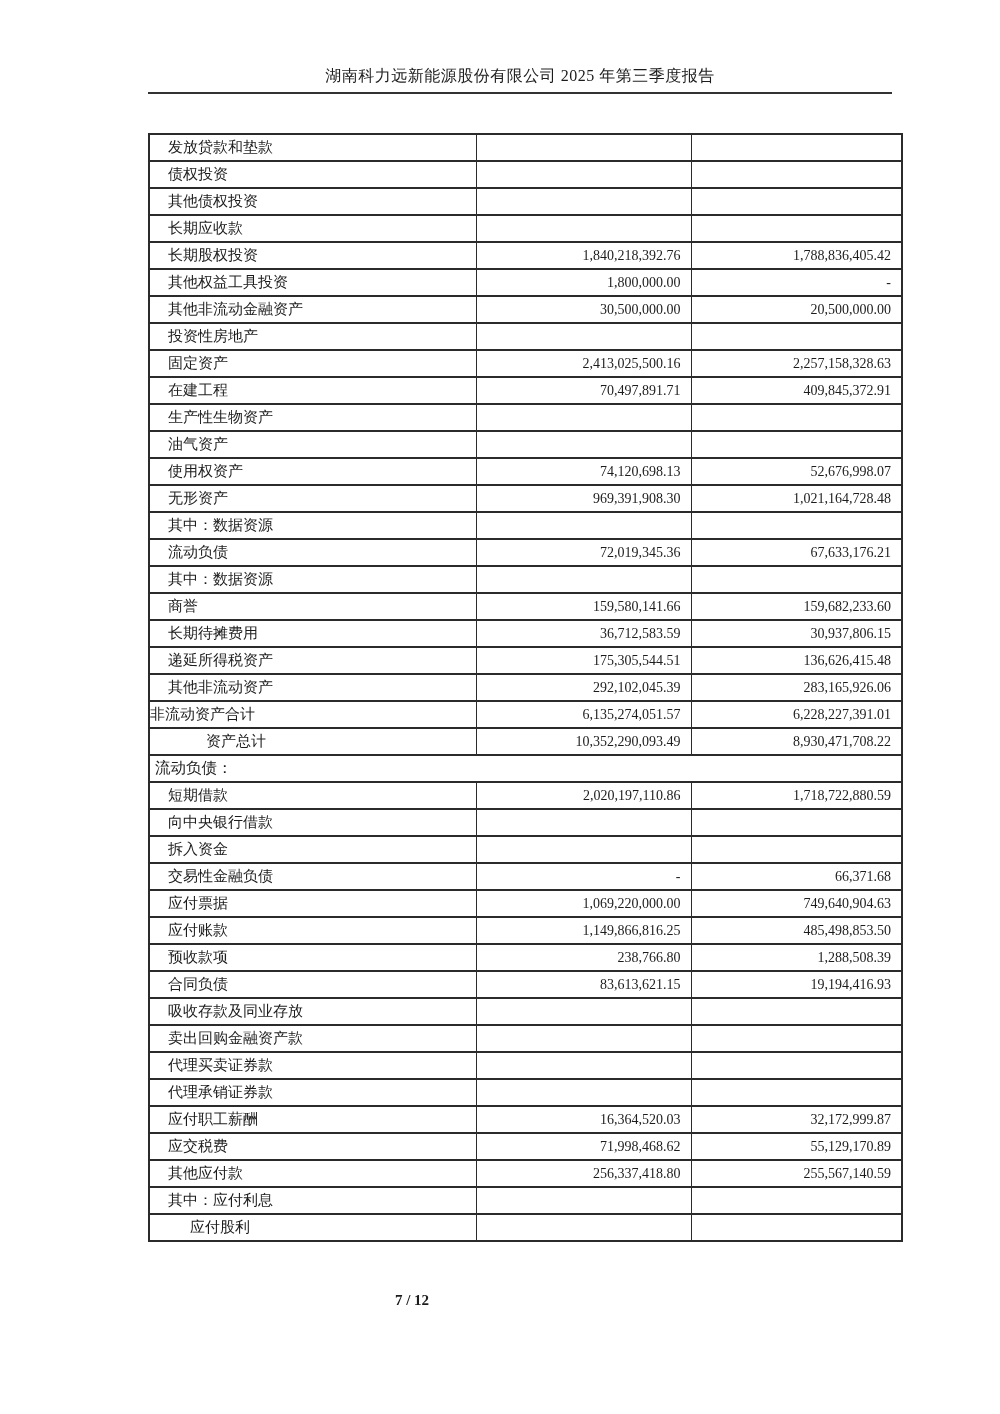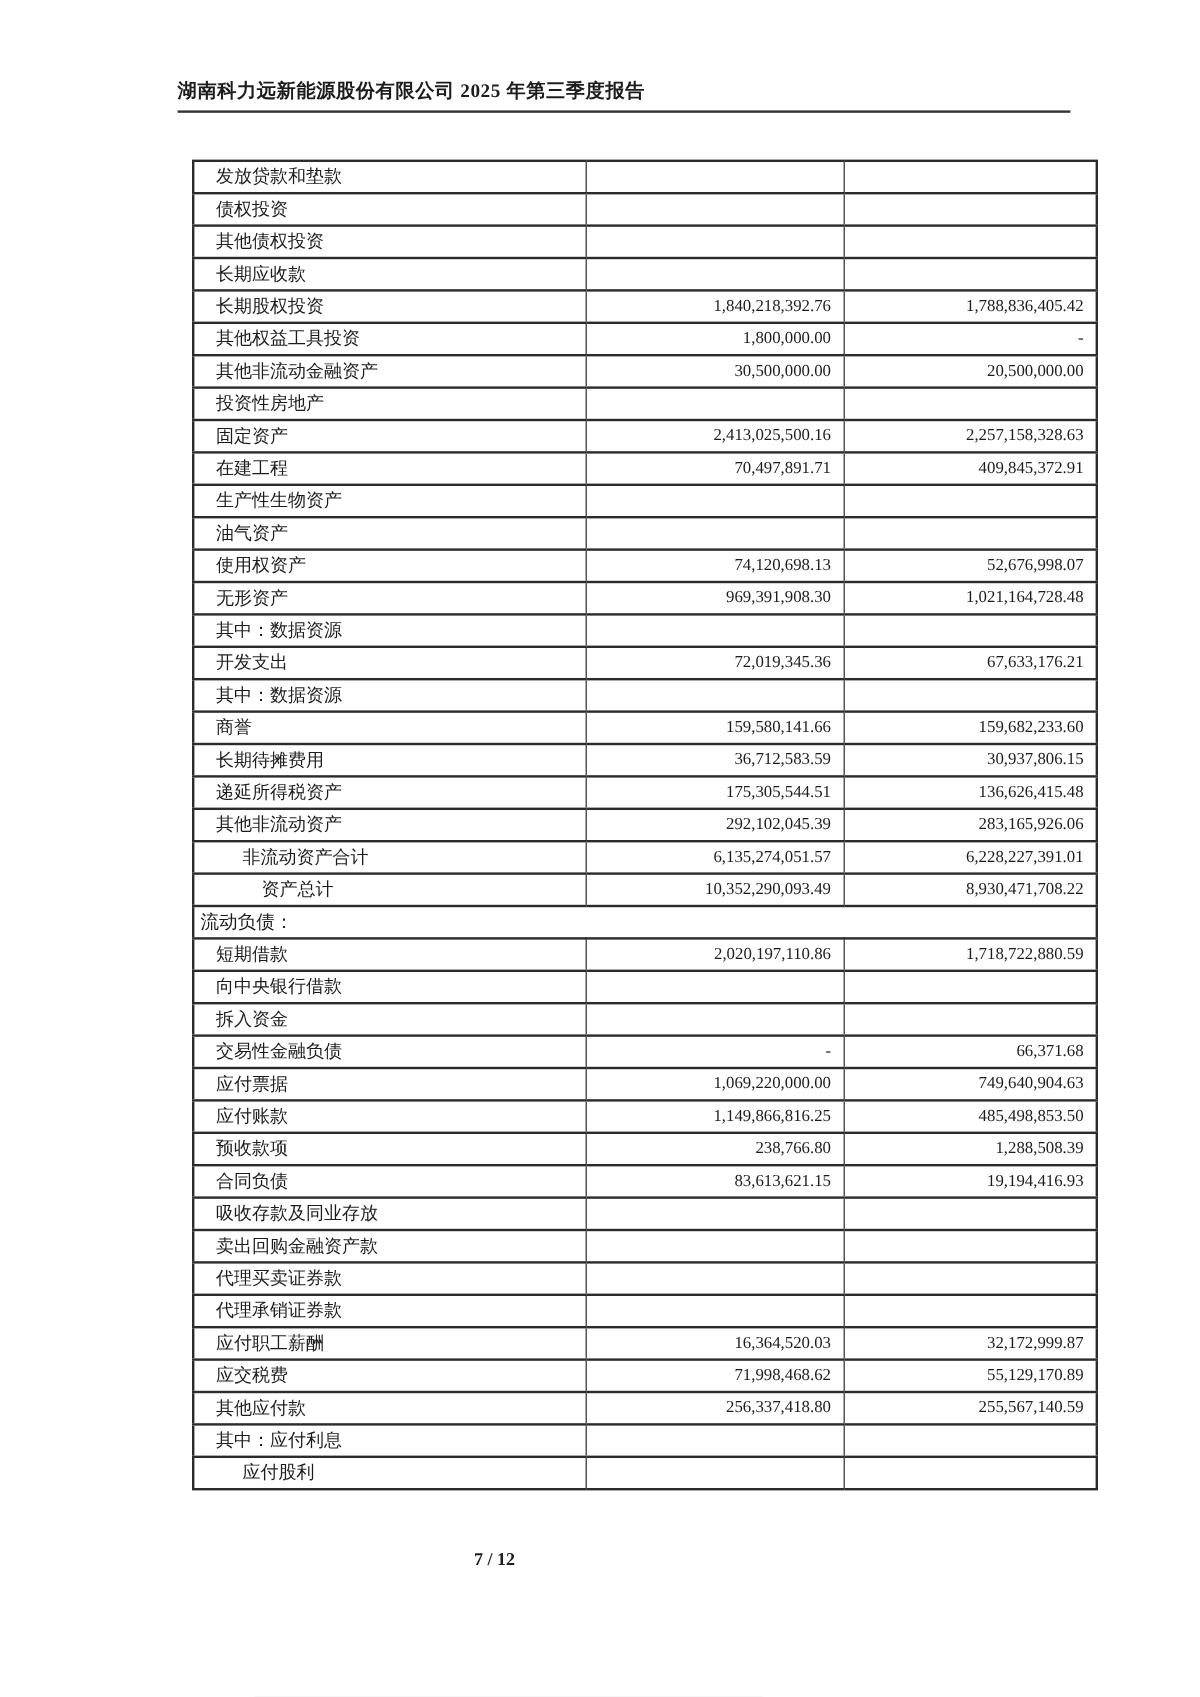--- a/index.html
+++ b/index.html
@@ -19,8 +19,8 @@
     left: 148px;
     top: 66px;
     width: 744px;
-    text-align: left;
-    font-weight: bold;
+    text-align: center;
+    font-weight: normal;
     font-size: 16px;
     letter-spacing: 0.5px;
     white-space: nowrap;

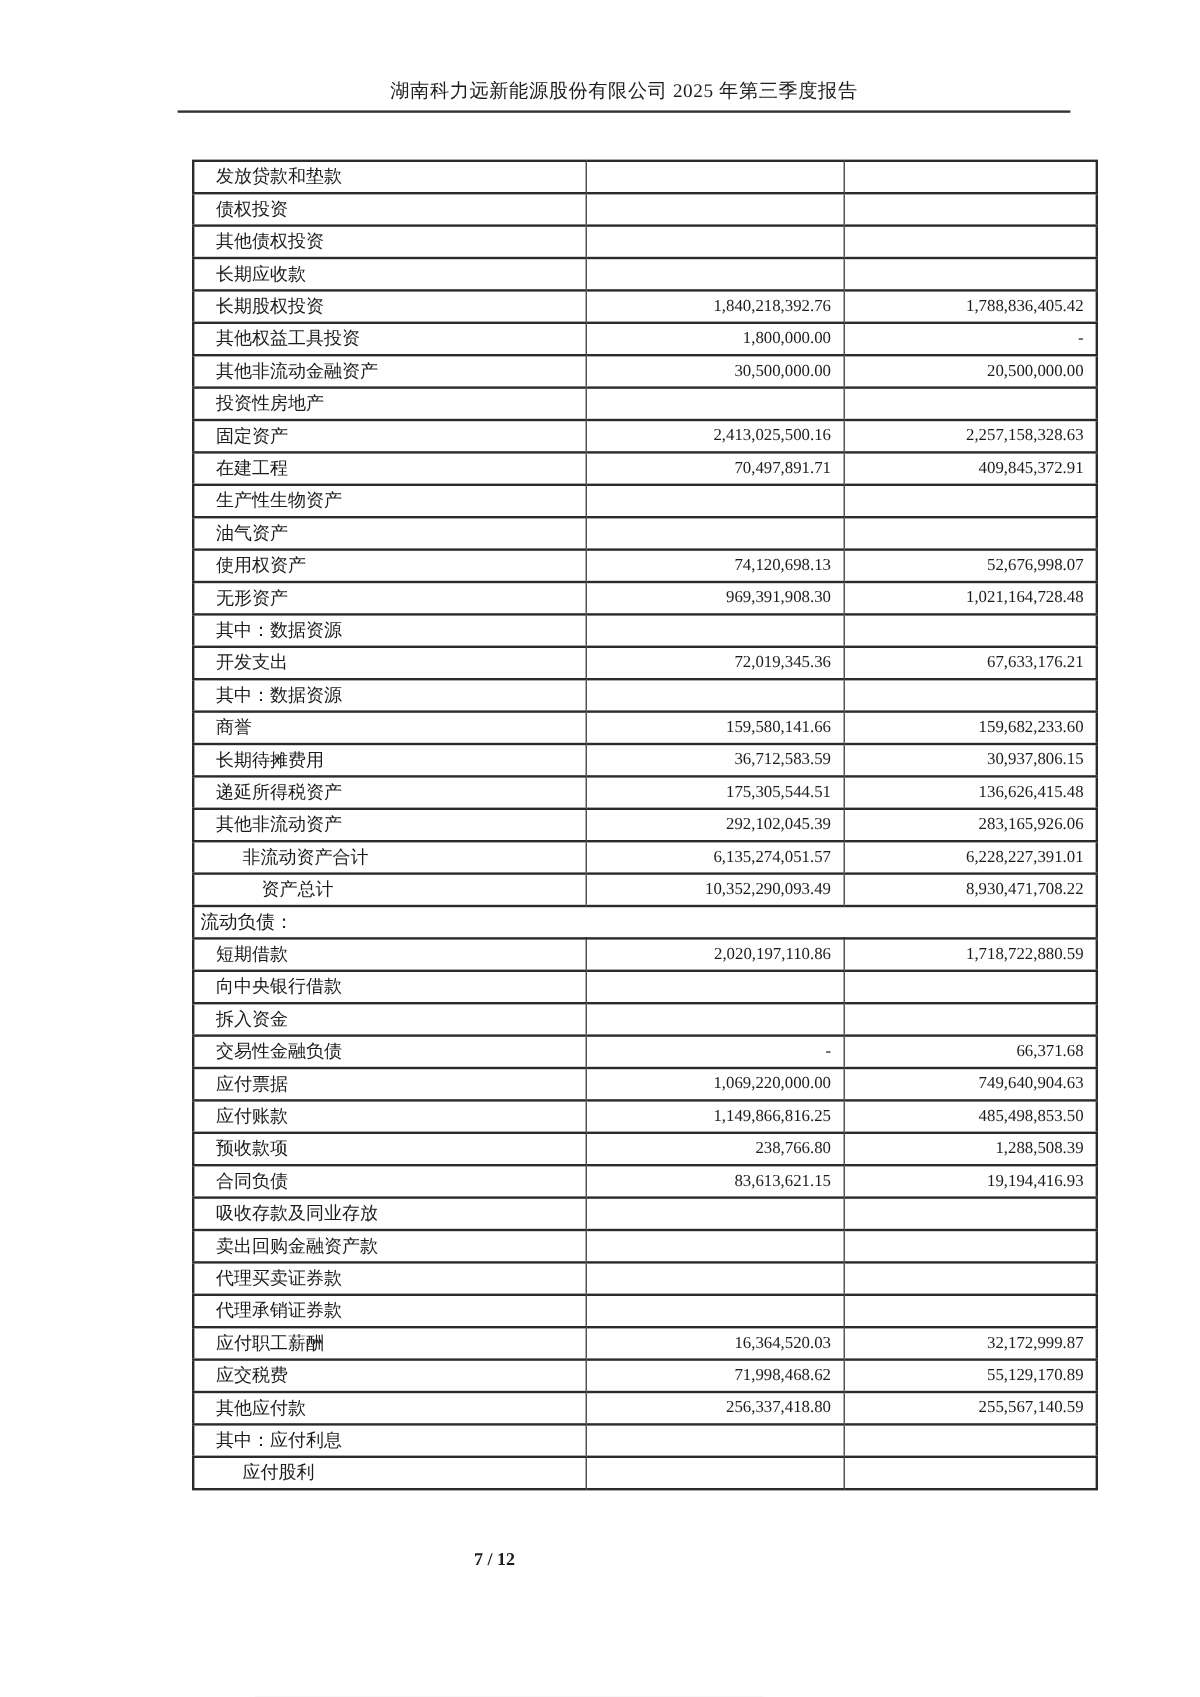--- a/index.html
+++ b/index.html
@@ -42,7 +42,6 @@
     width: 753px;
     border-collapse: collapse;
     table-layout: fixed;
-    margin-left: 12px;
   }
   table.balance col.c-label { width: 327px; }
   table.balance col.c-val1  { width: 215px; }

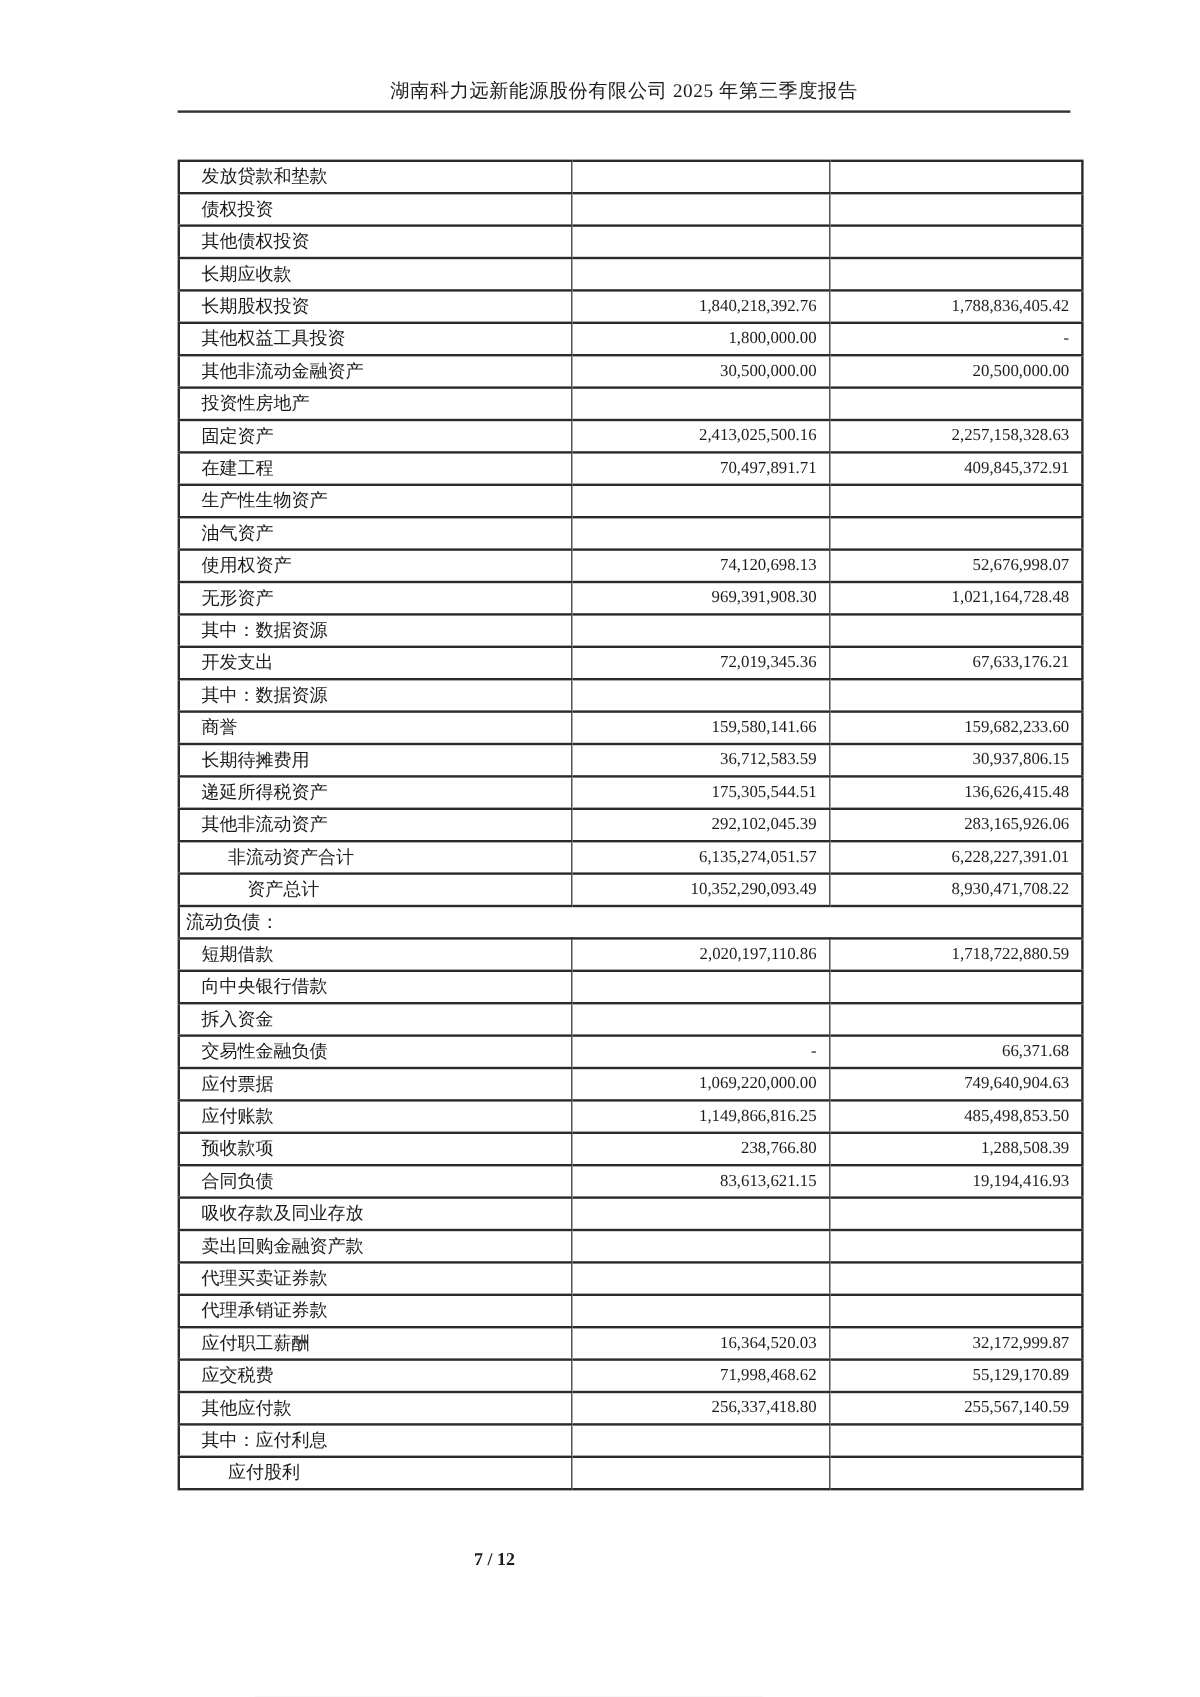--- a/index.html
+++ b/index.html
@@ -179,7 +179,7 @@
           <td class="num-cell"></td>
         </tr>
         <tr>
-          <td class="label-cell indent-1">开发支出</td>
+          <td class="label-cell indent-1">流动负债</td>
           <td class="num-cell">72,019,345.36</td>
           <td class="num-cell">67,633,176.21</td>
         </tr>

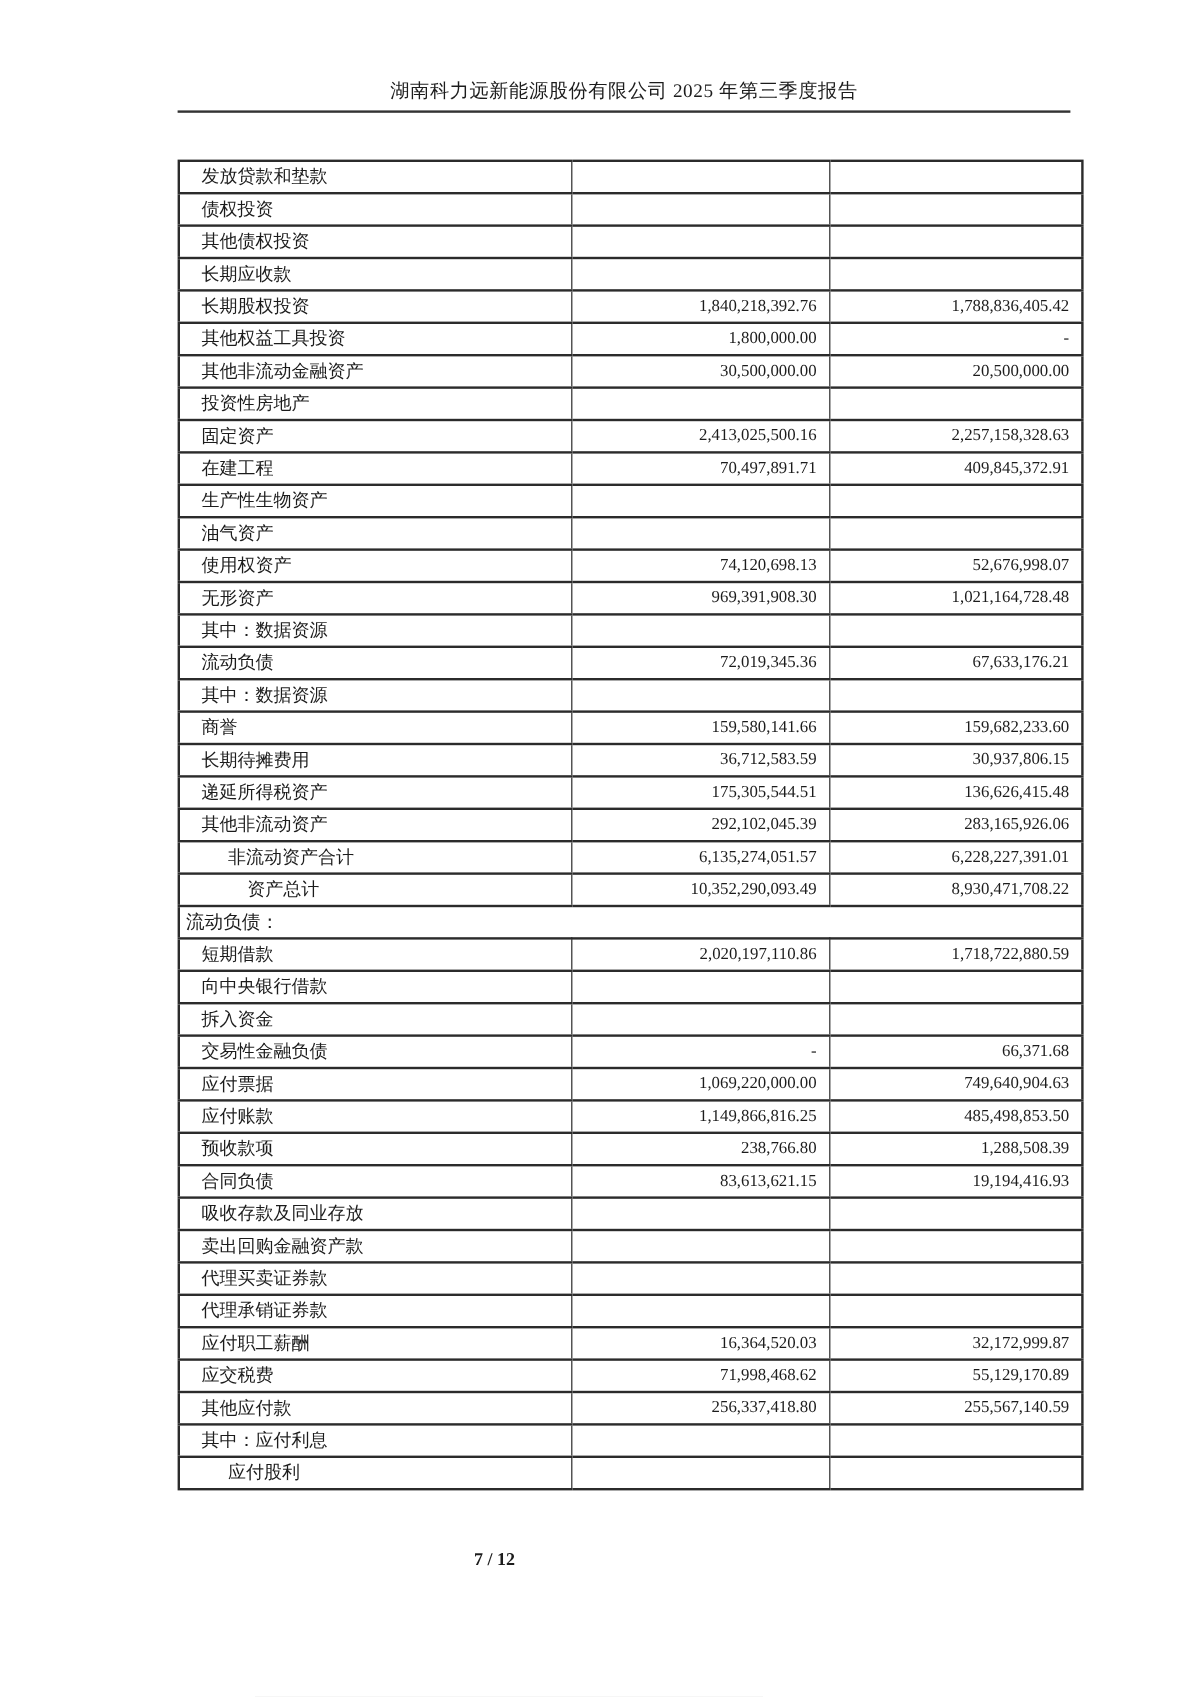--- a/index.html
+++ b/index.html
@@ -61,7 +61,7 @@
 
   td.label-cell { font-size: 15px; }
   td.indent-1 { padding-left: 18px; }
-  td.indent-2 { padding-left: 40px; }
+  td.indent-2 { }
   td.indent-3 { padding-left: 56px; }
   td.indent-4 { padding-left: 40px; }
 

